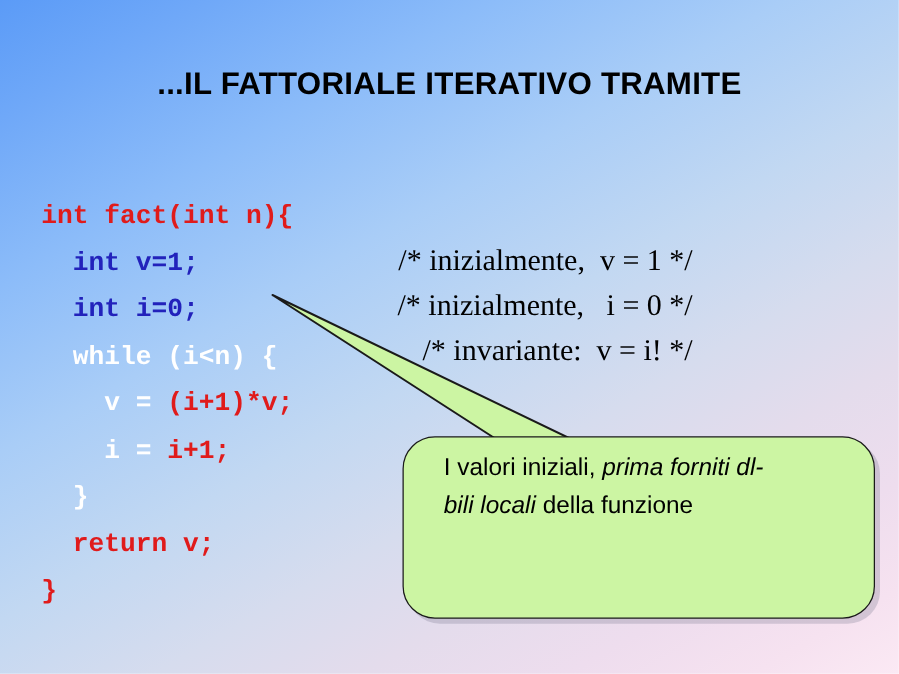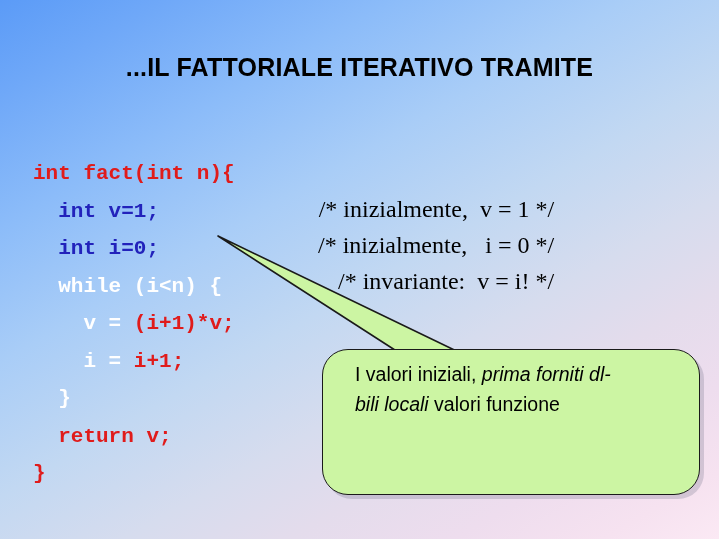--- a/index.html
+++ b/index.html
@@ -141,7 +141,7 @@
   <div id="callout-balloon">
     <div id="callout-text">
         <div><span>I valori iniziali, </span><i>prima forniti dl-</i></div>
-        <div><i>bili locali</i><span> valori funzione</span></div>
+        <div><i>bili locali</i><span> della funzione</span></div>
       </div>
   </div>
 

